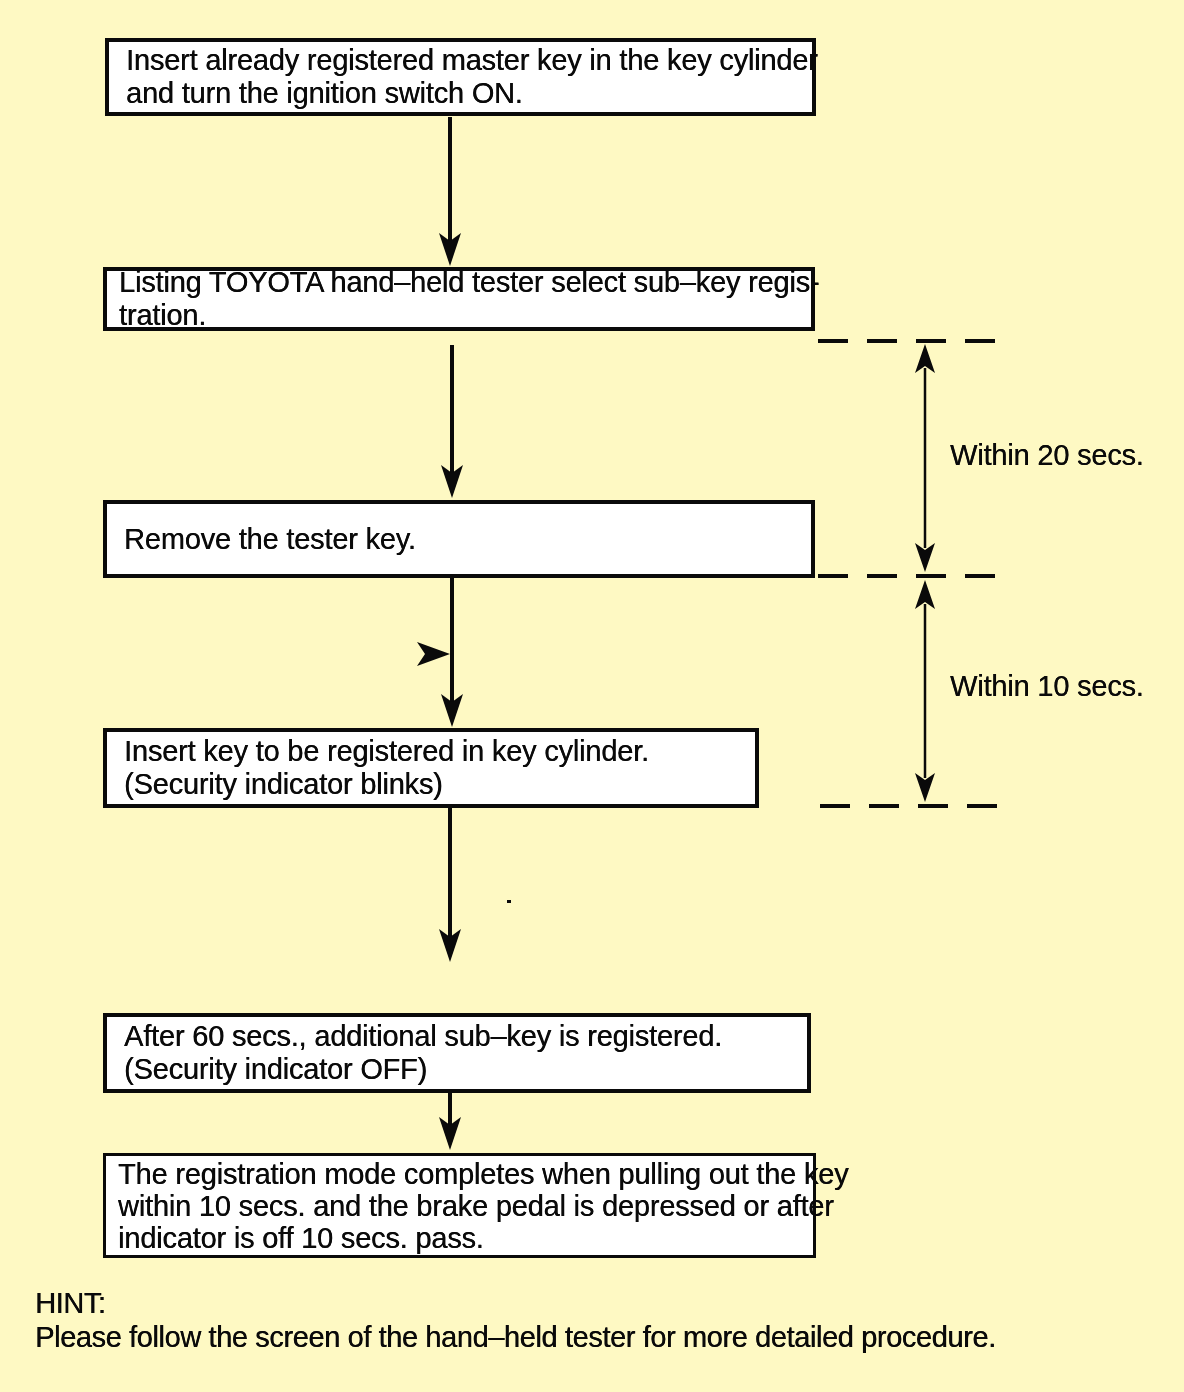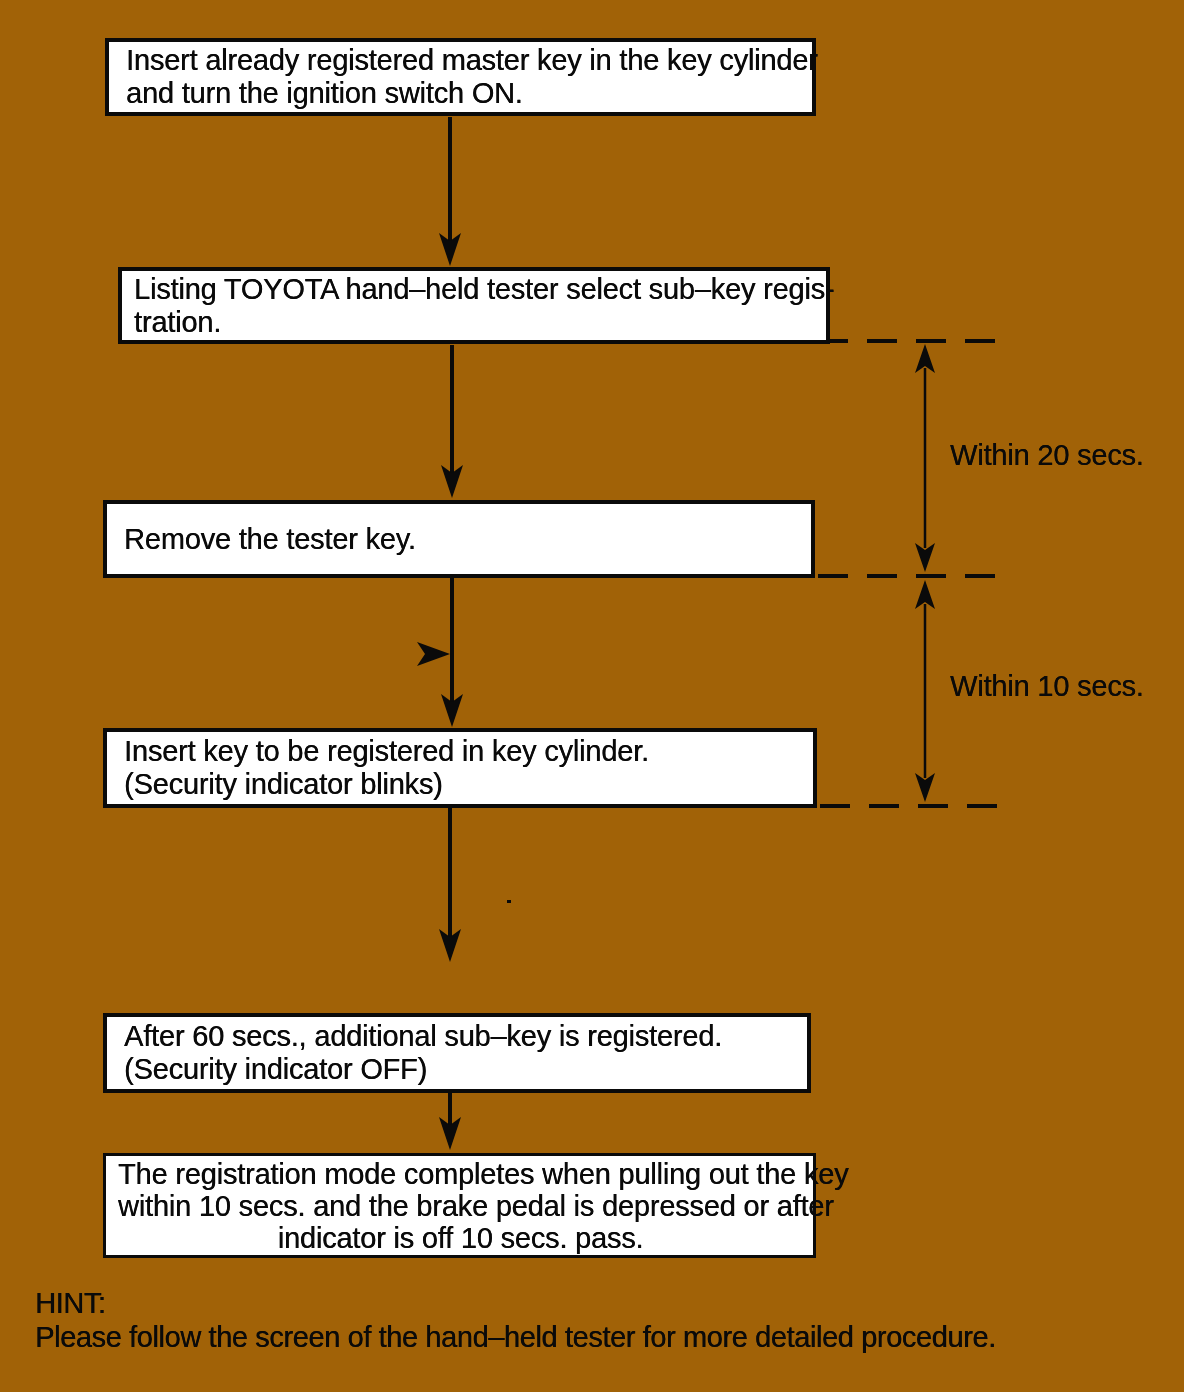--- a/index.html
+++ b/index.html
@@ -6,7 +6,7 @@
   #canvas{
     position:relative;
     width:1184px;height:1392px;
-    background:#a16207;
+    background:#fef9c3;
     font-family:"Liberation Sans", sans-serif;
     color:#0a0a0a;
     overflow:hidden;

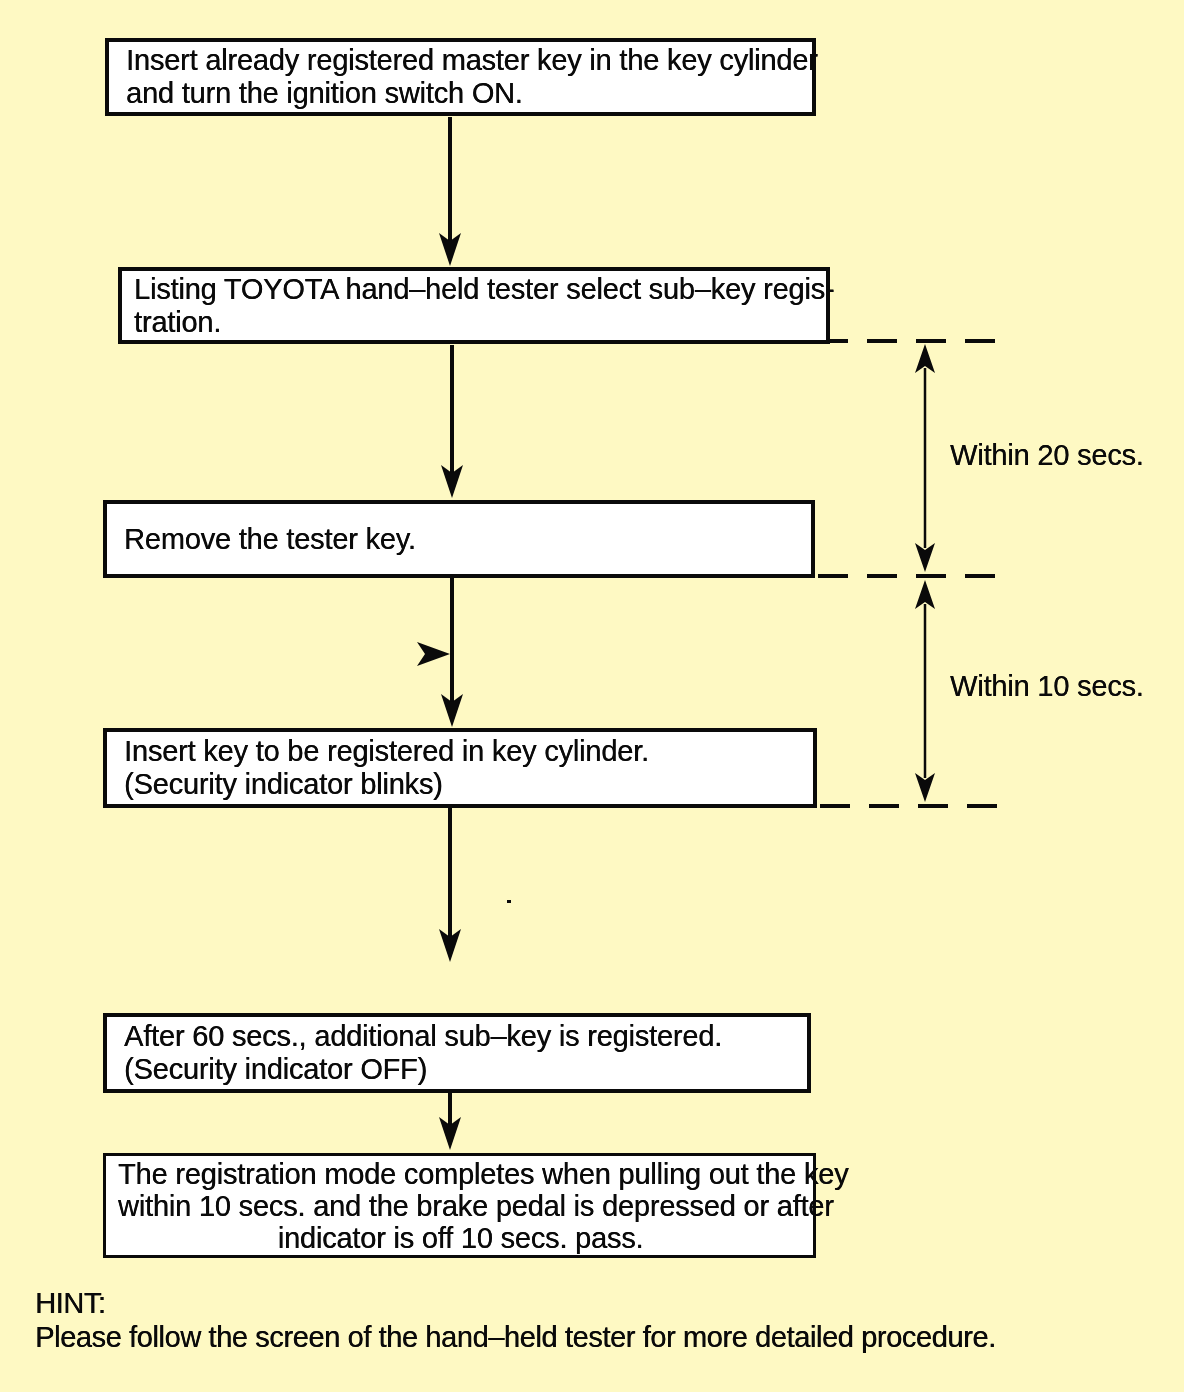--- a/index.html
+++ b/index.html
@@ -114,7 +114,7 @@
     <div class="line">and turn the ignition switch ON.</div>
   </div>
 
-  <div class="flow-box" id="step-2" style="left:118px;top:267px;width:712px;height:77px;padding-left:12px;">
+  <div class="flow-box" id="step-2" style="left:103px;top:267px;width:712px;height:64px;padding-left:12px;">
     <div class="line">Listing TOYOTA hand–held tester select sub–key regis-</div>
     <div class="line">tration.</div>
   </div>

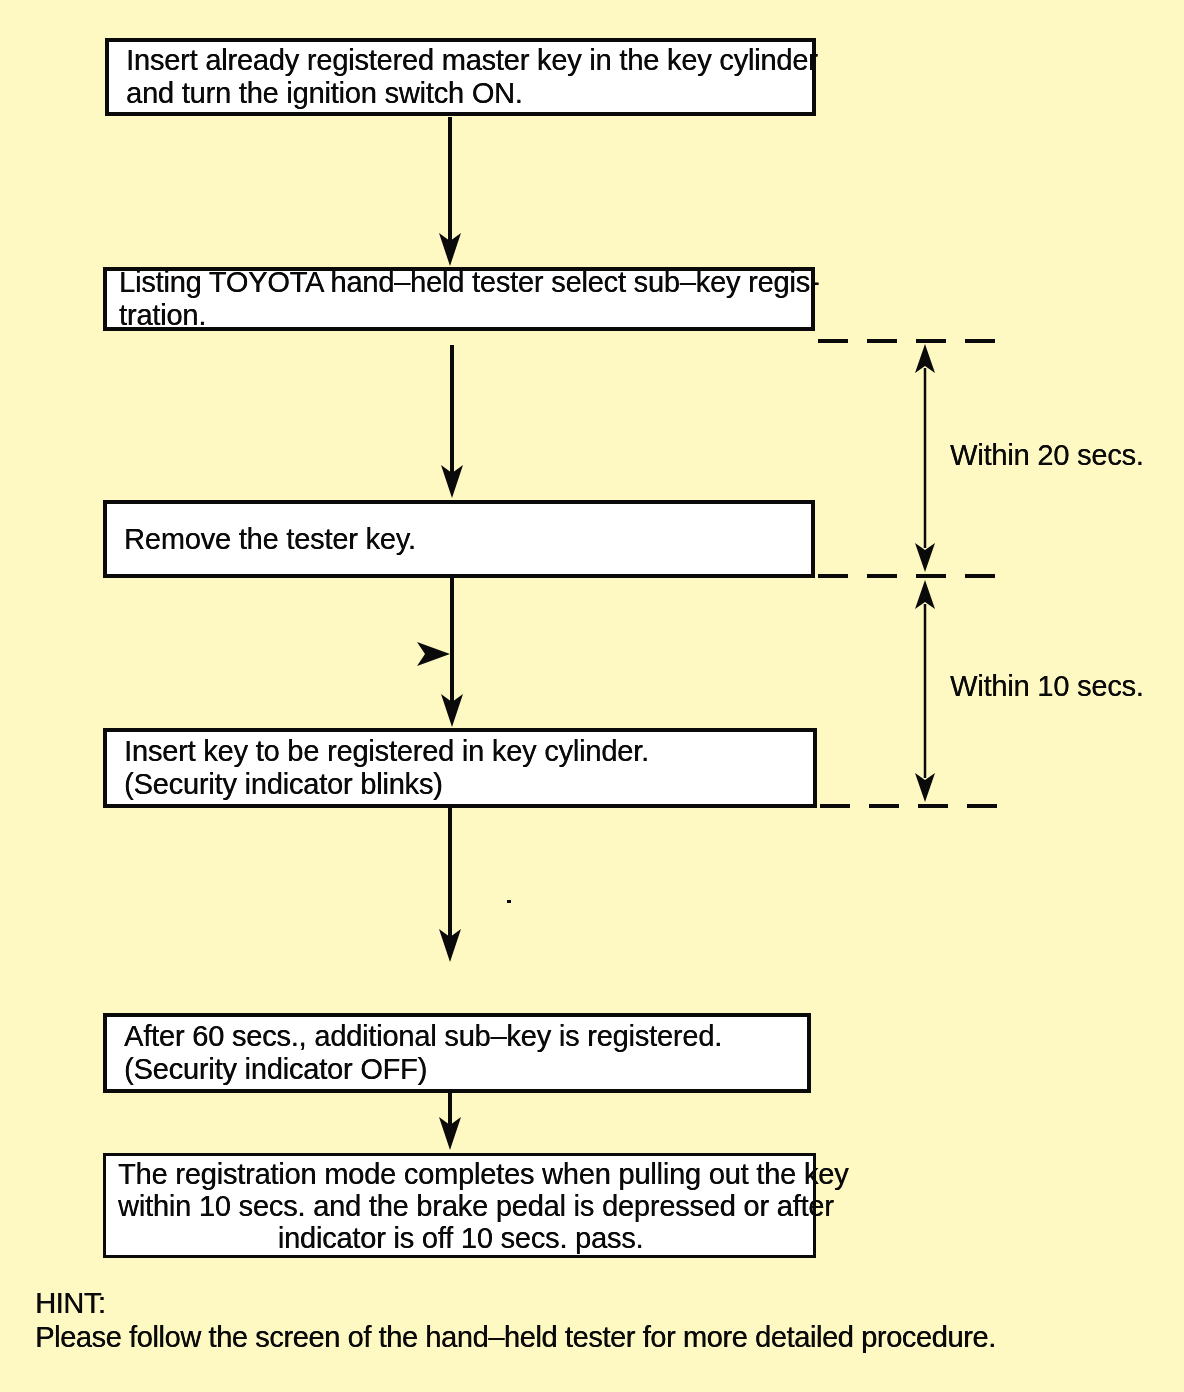--- a/index.html
+++ b/index.html
@@ -123,7 +123,7 @@
     <div class="line">Remove the tester key.</div>
   </div>
 
-  <div class="flow-box" id="step-4" style="left:103px;top:728px;width:714px;height:80px;">
+  <div class="flow-box" id="step-4" style="left:103px;top:728px;width:656px;height:80px;">
     <div class="line">Insert key to be registered in key cylinder.</div>
     <div class="line">(Security indicator blinks)</div>
   </div>

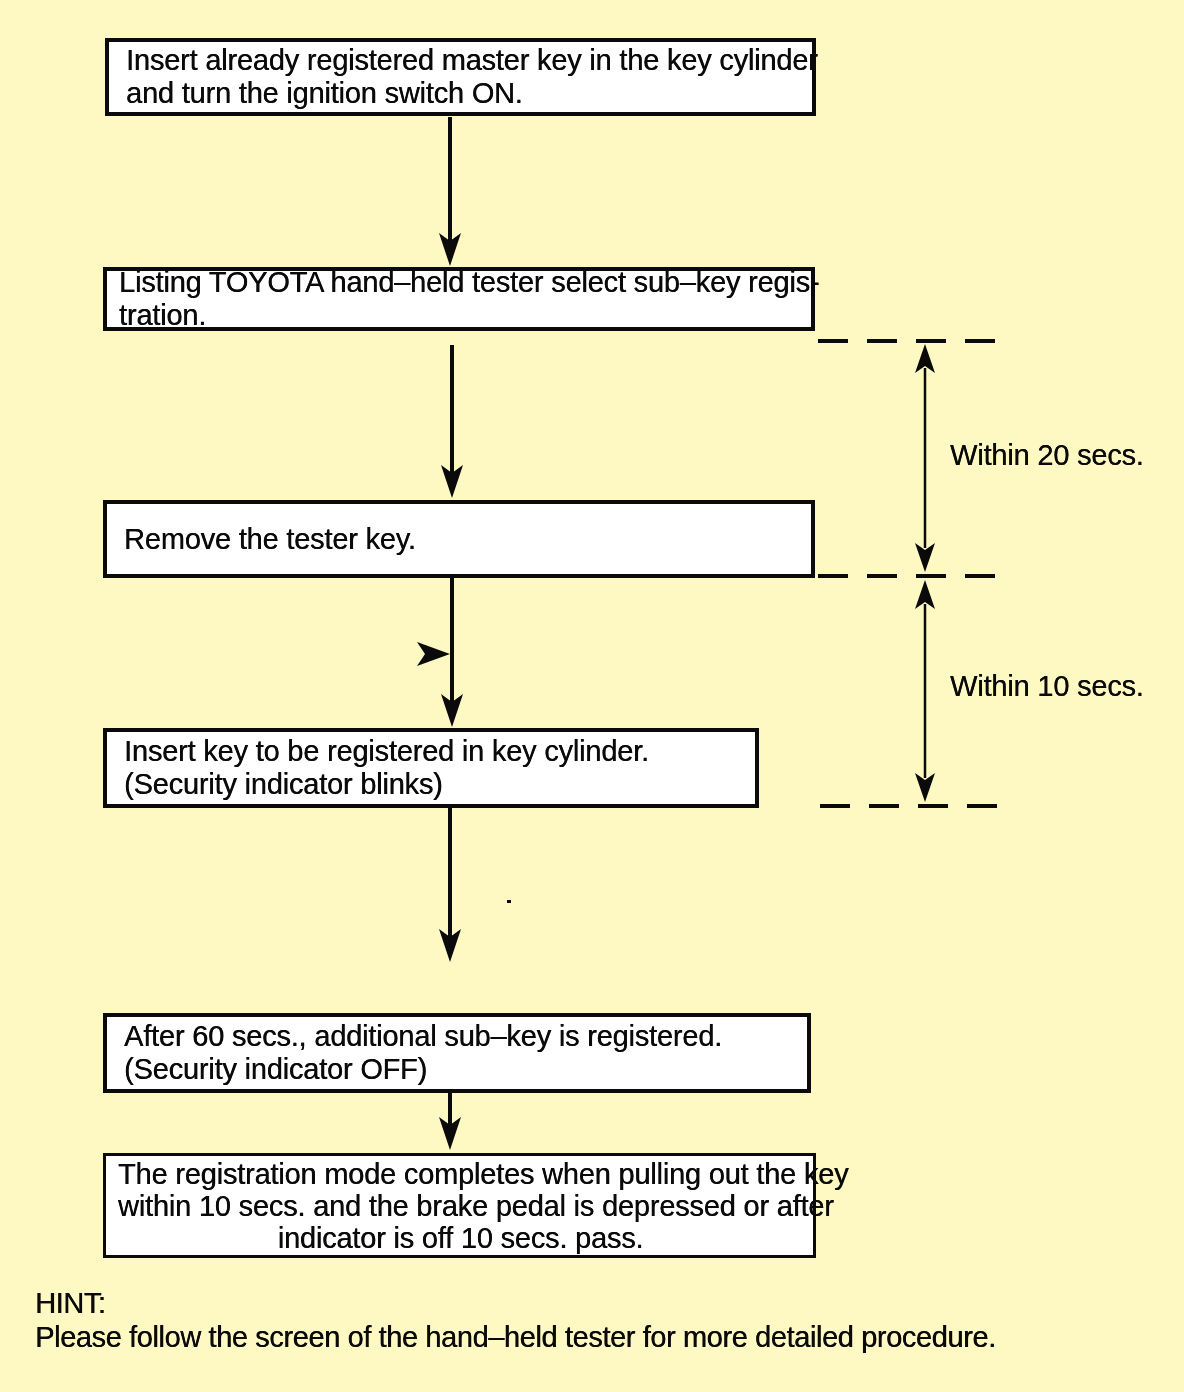--- a/index.html
+++ b/index.html
@@ -29,7 +29,7 @@
     white-space:nowrap;
   }
   #step-6{border-width:3px;}
-  #step-6 .line{line-height:32px;text-align:center;}
+  #step-6 .line{line-height:32px;}
   .timing-label{
     position:absolute;
     font-size:29px;

